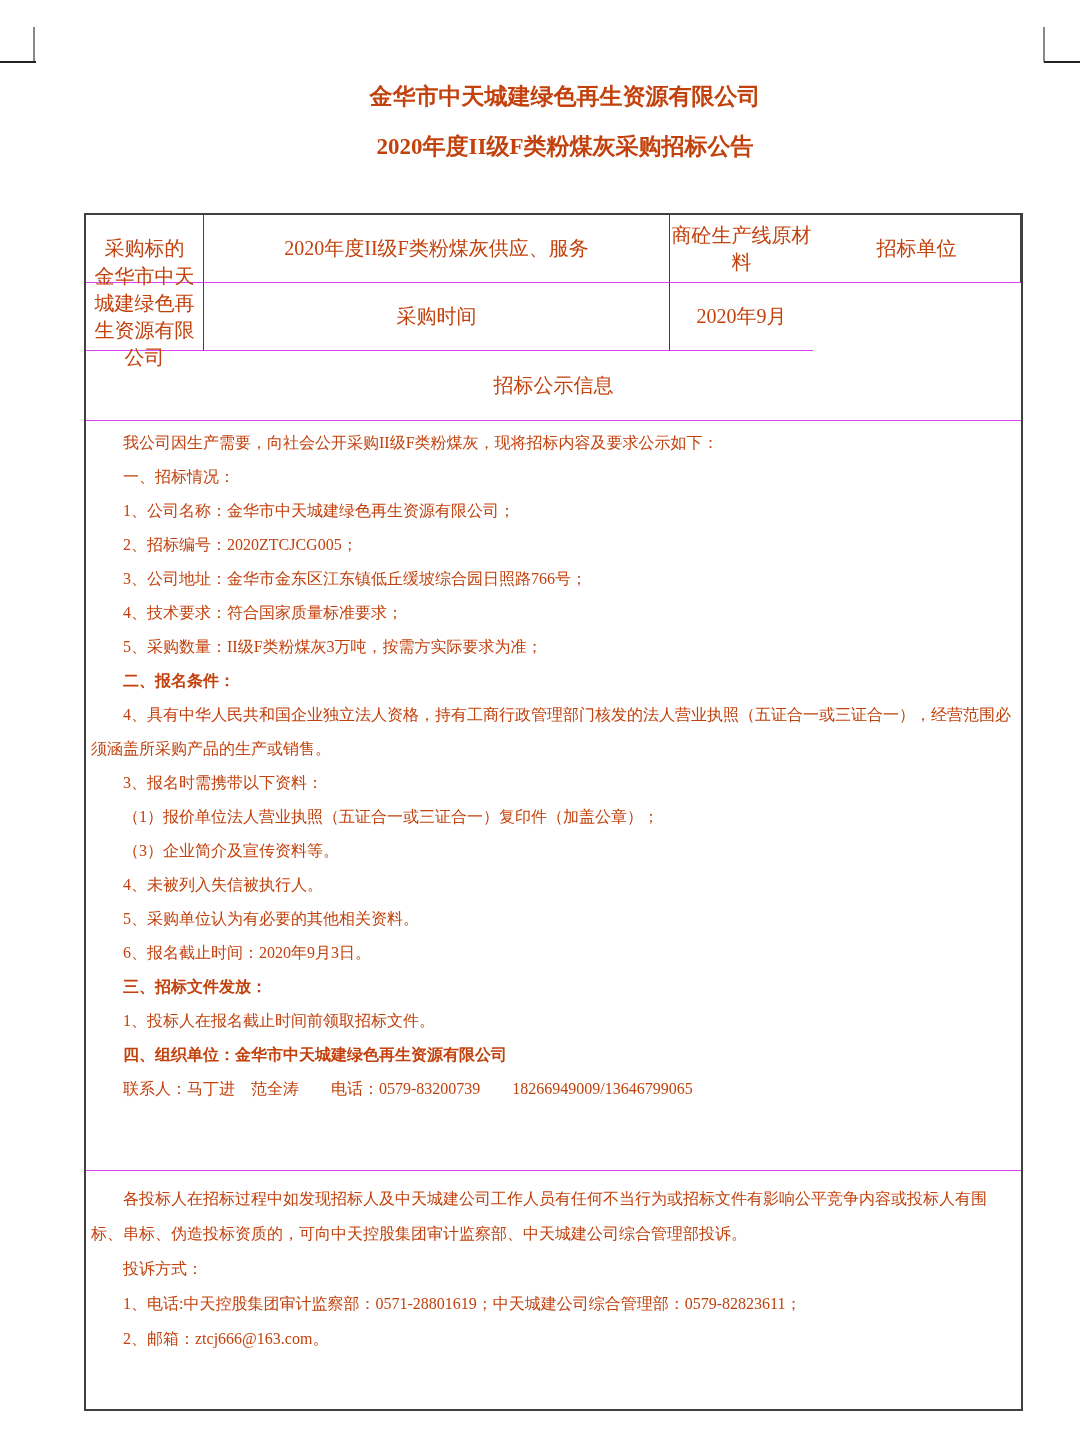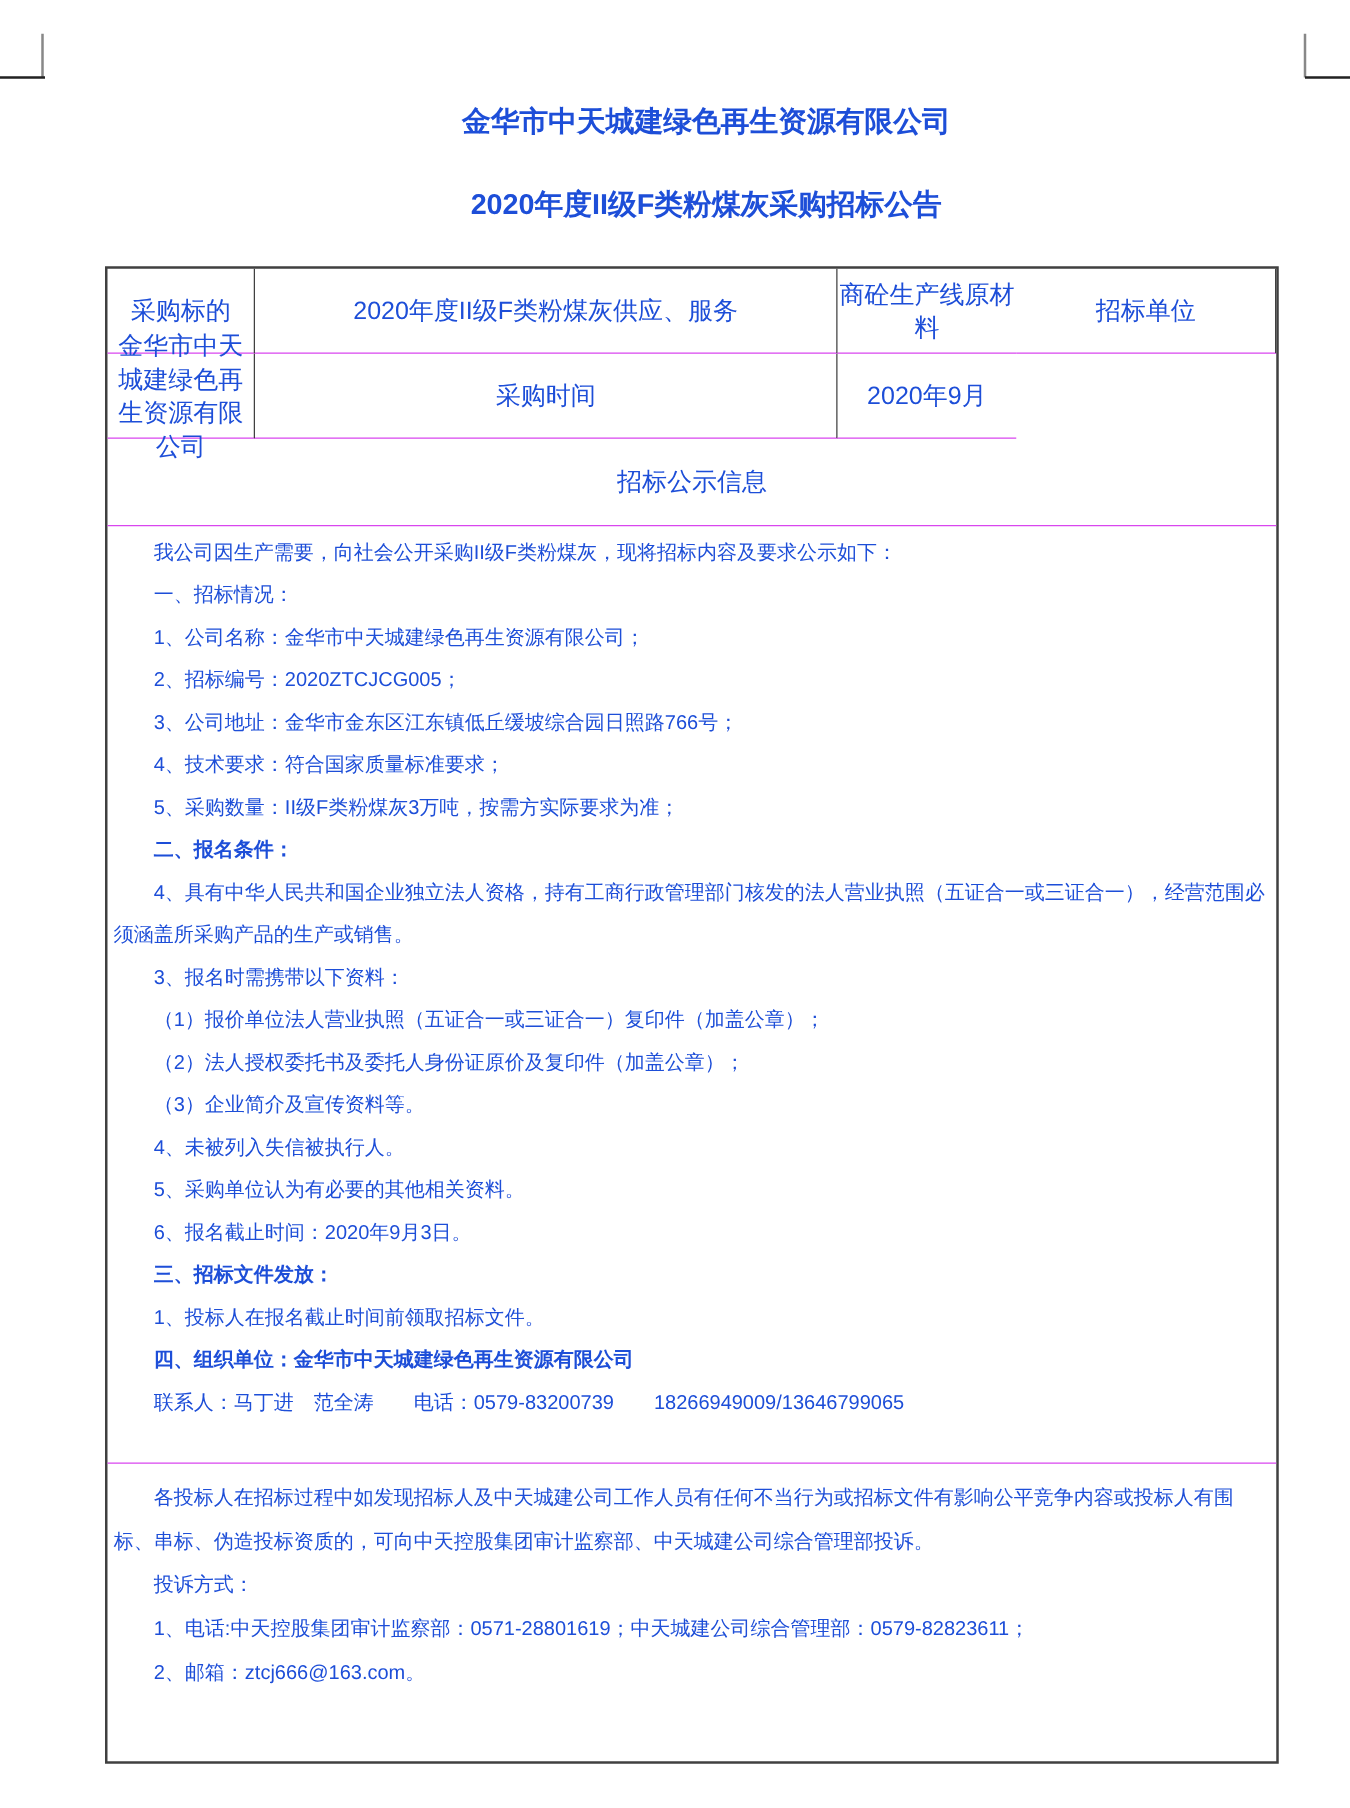--- a/index.html
+++ b/index.html
@@ -8,8 +8,8 @@
     width: 1080px;
     height: 1446px;
     background: #ffffff;
-    font-family: Liberation Sans, sans-serif;
-    color: #1d4ed8;
+    font-family: Liberation Serif, serif;
+    color: #c2410c;
     overflow: hidden;
   }
   

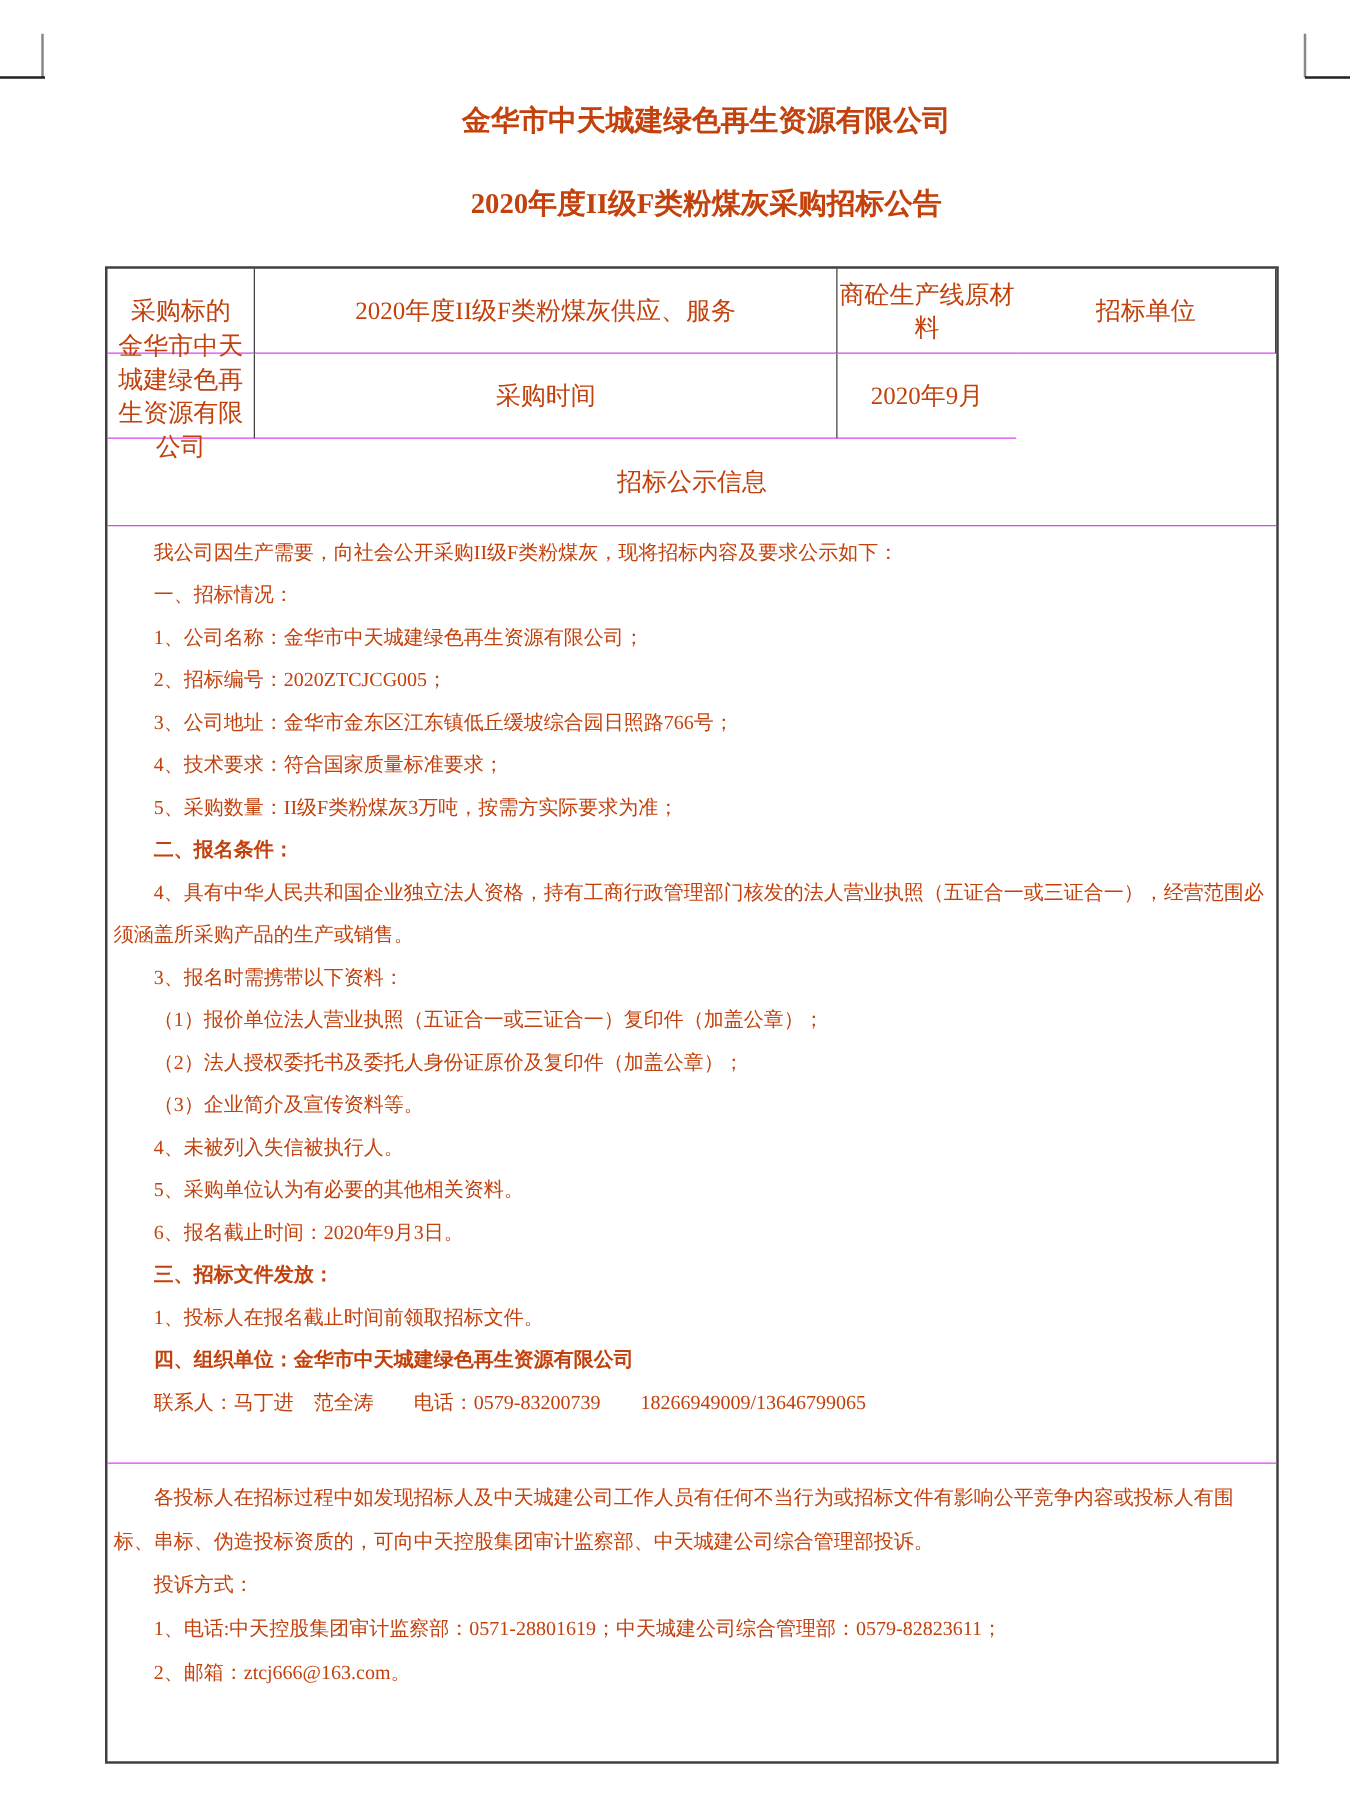--- a/index.html
+++ b/index.html
@@ -35,7 +35,7 @@
     margin: 0;
     text-indent: 1em;
   }
-  .title + .title { margin-top: 40px; }
+  .title + .title { margin-top: 24px; }
 
   .tbl {
     position: absolute;

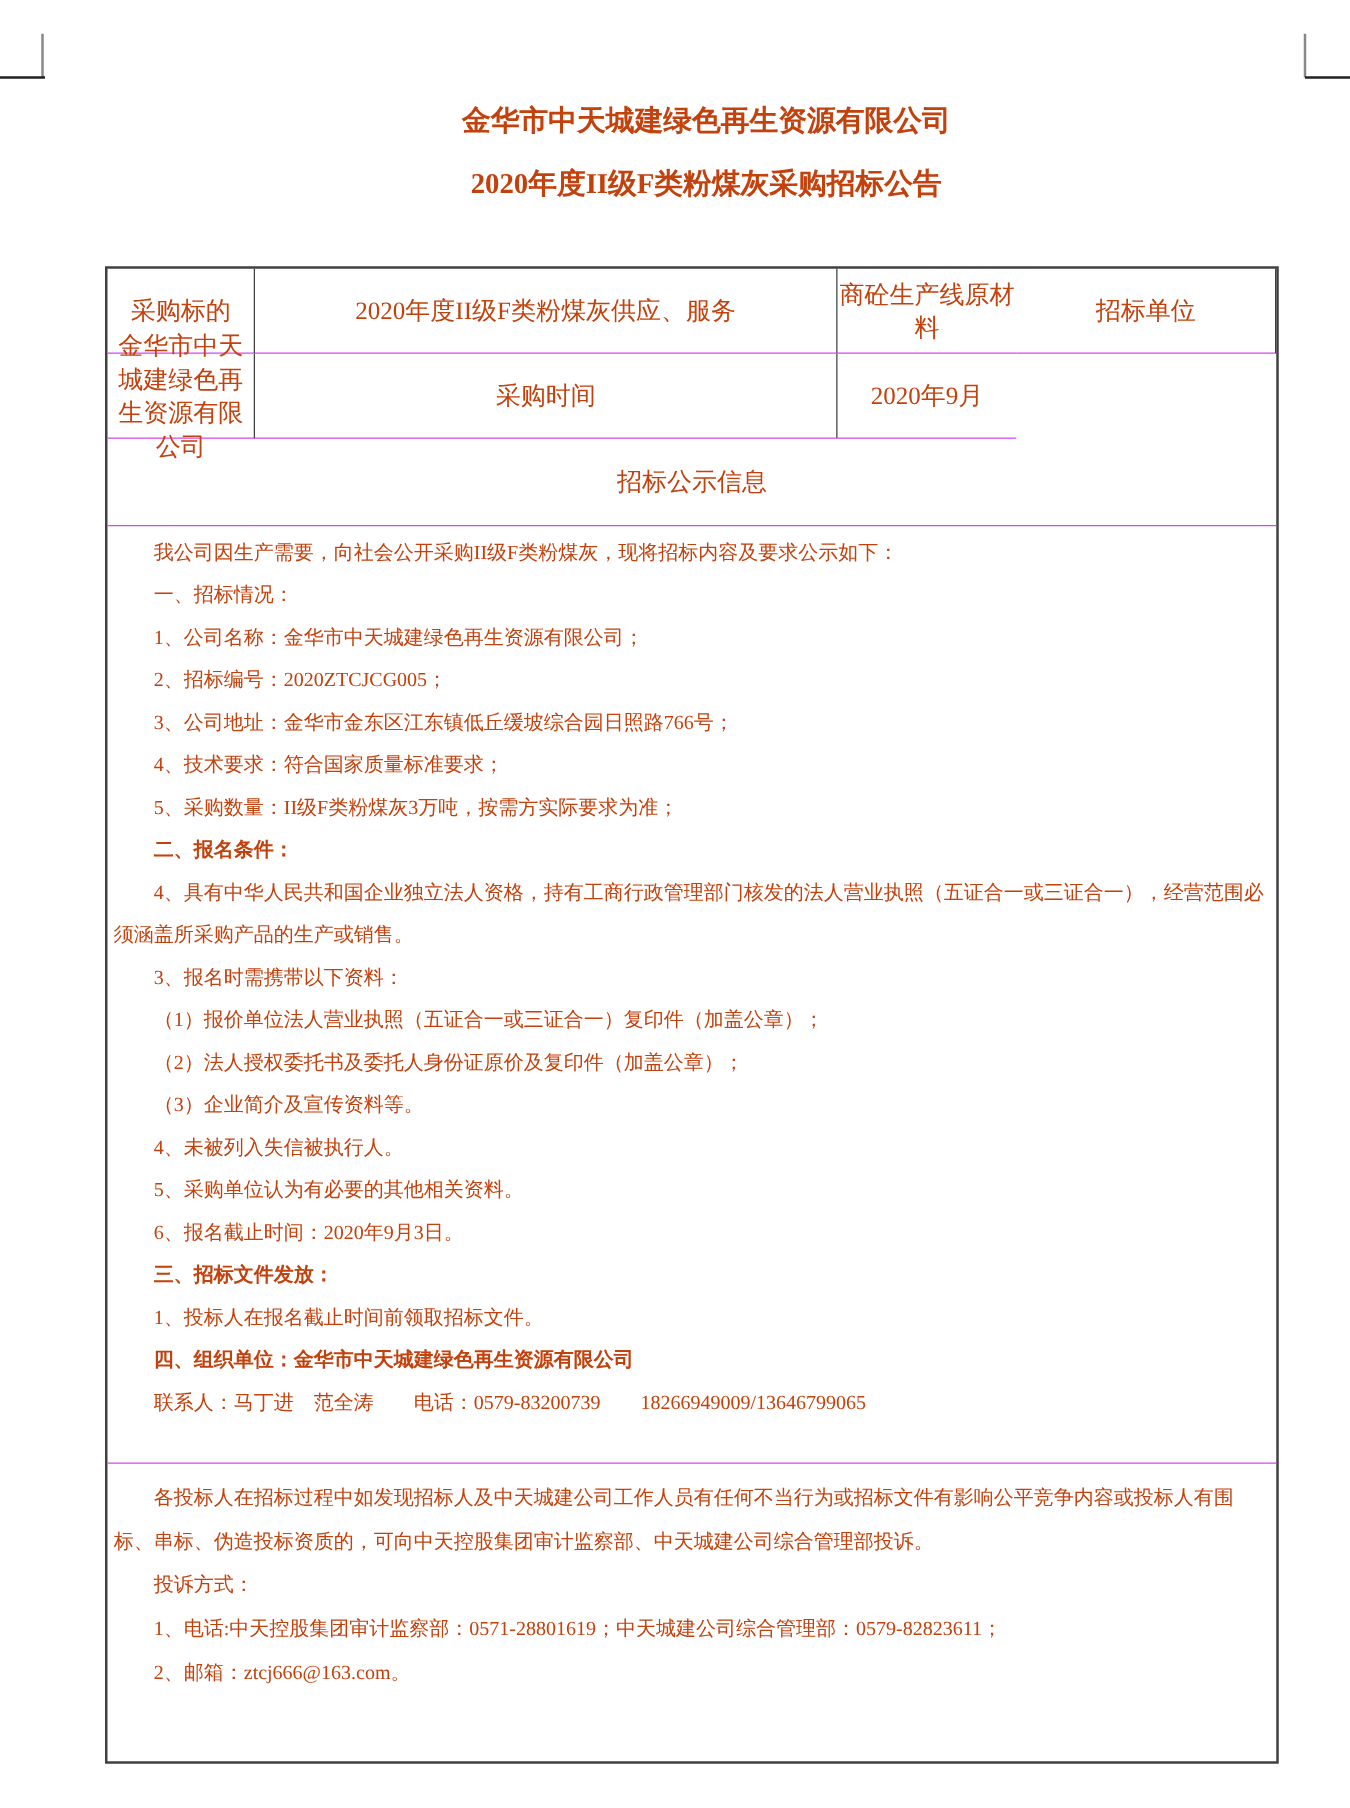--- a/index.html
+++ b/index.html
@@ -118,7 +118,6 @@
         <p class="para">4、具有中华人民共和国企业独立法人资格，持有工商行政管理部门核发的法人营业执照（五证合一或三证合一），经营范围必须涵盖所采购产品的生产或销售。</p>
         <p class="para">3、报名时需携带以下资料：</p>
         <p class="para">（1）报价单位法人营业执照（五证合一或三证合一）复印件（加盖公章）；</p>
-        <p class="para">（2）法人授权委托书及委托人身份证原价及复印件（加盖公章）；</p>
         <p class="para">（3）企业简介及宣传资料等。</p>
         <p class="para">4、未被列入失信被执行人。</p>
         <p class="para">5、采购单位认为有必要的其他相关资料。</p>

